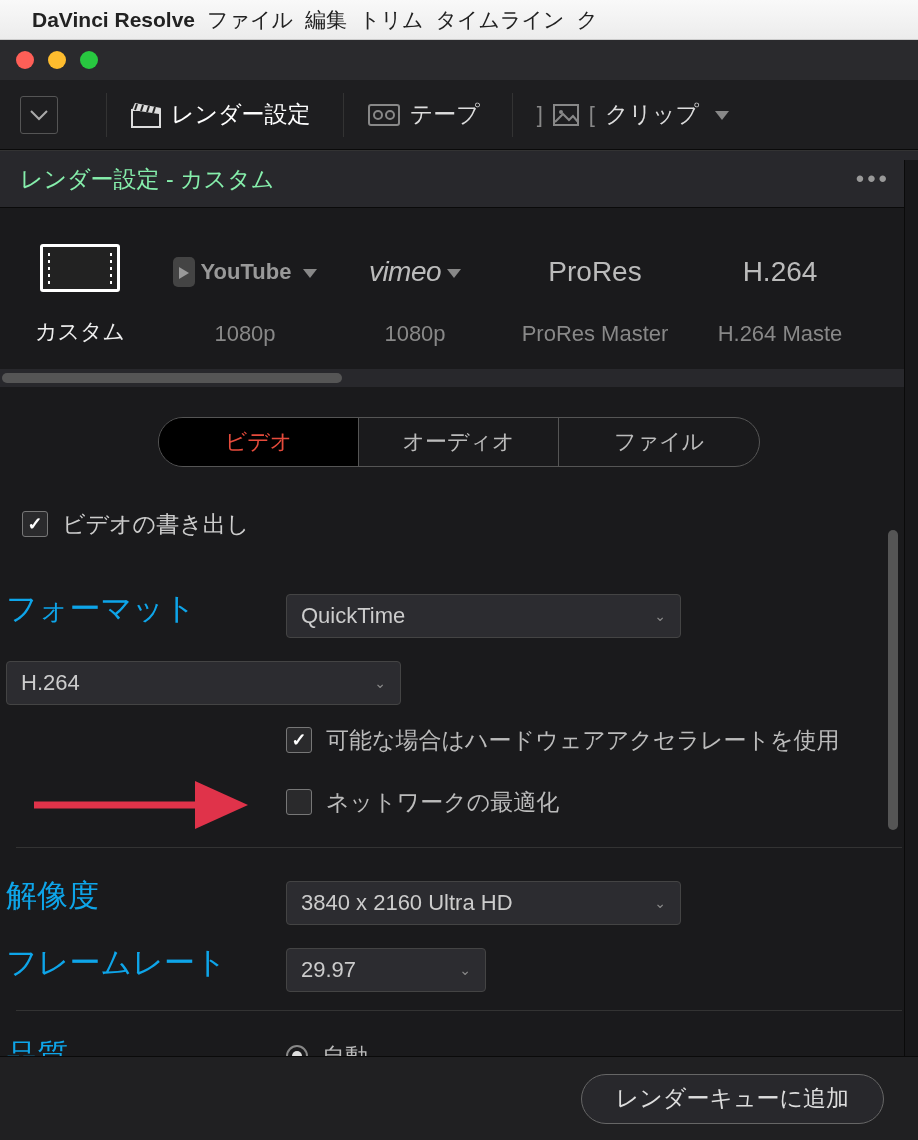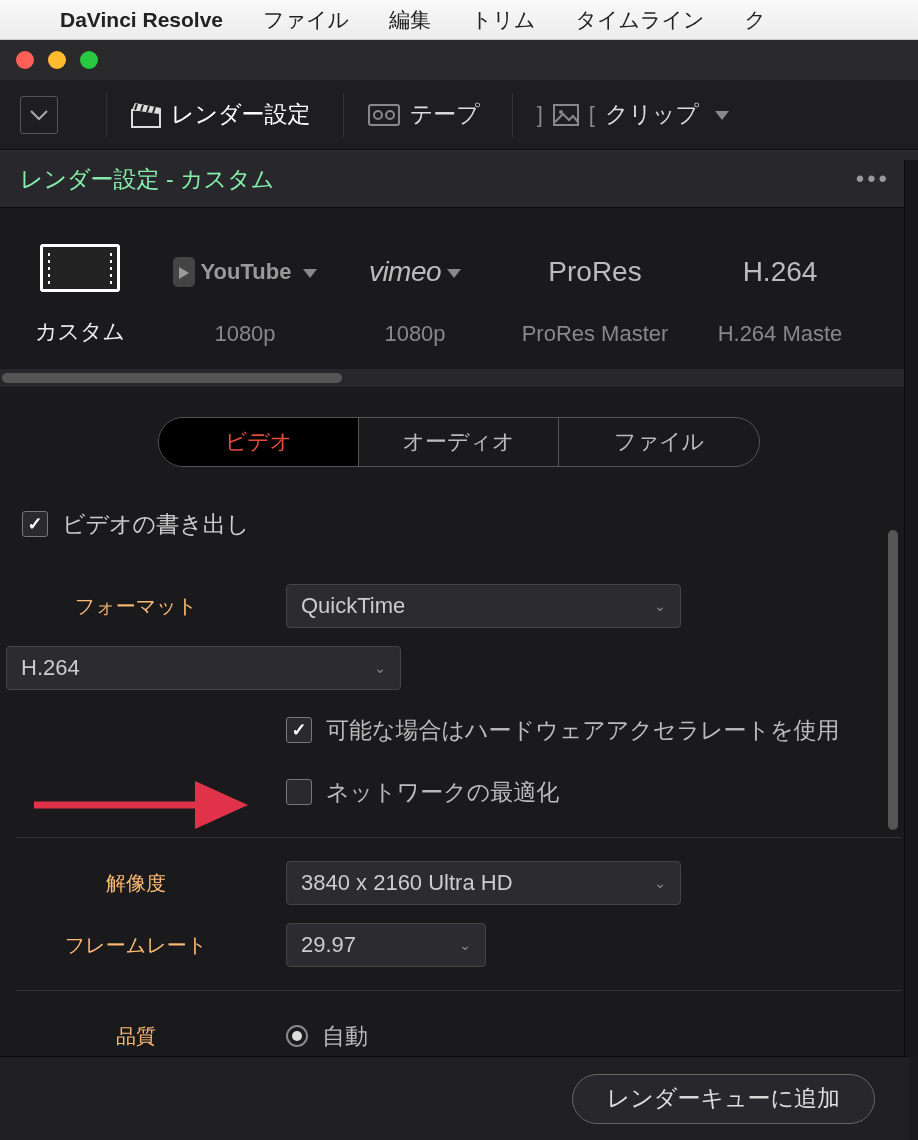--- a/index.html
+++ b/index.html
@@ -6,7 +6,7 @@
 body { background: #1a1a1c; width: 918px; height: 1140px; overflow: hidden; position: relative; }
 
 
-.menubar { height: 40px; background: linear-gradient(#f9f9f9, #ececec); display: flex; align-items: center; padding: 0 20px; font-size: 21px; color: #222; gap: 40px; border-bottom: 1px solid #ccc; }
+.menubar { height: 40px; background: linear-gradient(#f9f9f9, #ececec); display: flex; align-items: center; padding: 0 20px; font-size: 21px; color: #222; gap: 12px; border-bottom: 1px solid #ccc; }
 .menubar .apple { font-size: 24px; }
 .menubar .appname { font-weight: 700; }
 

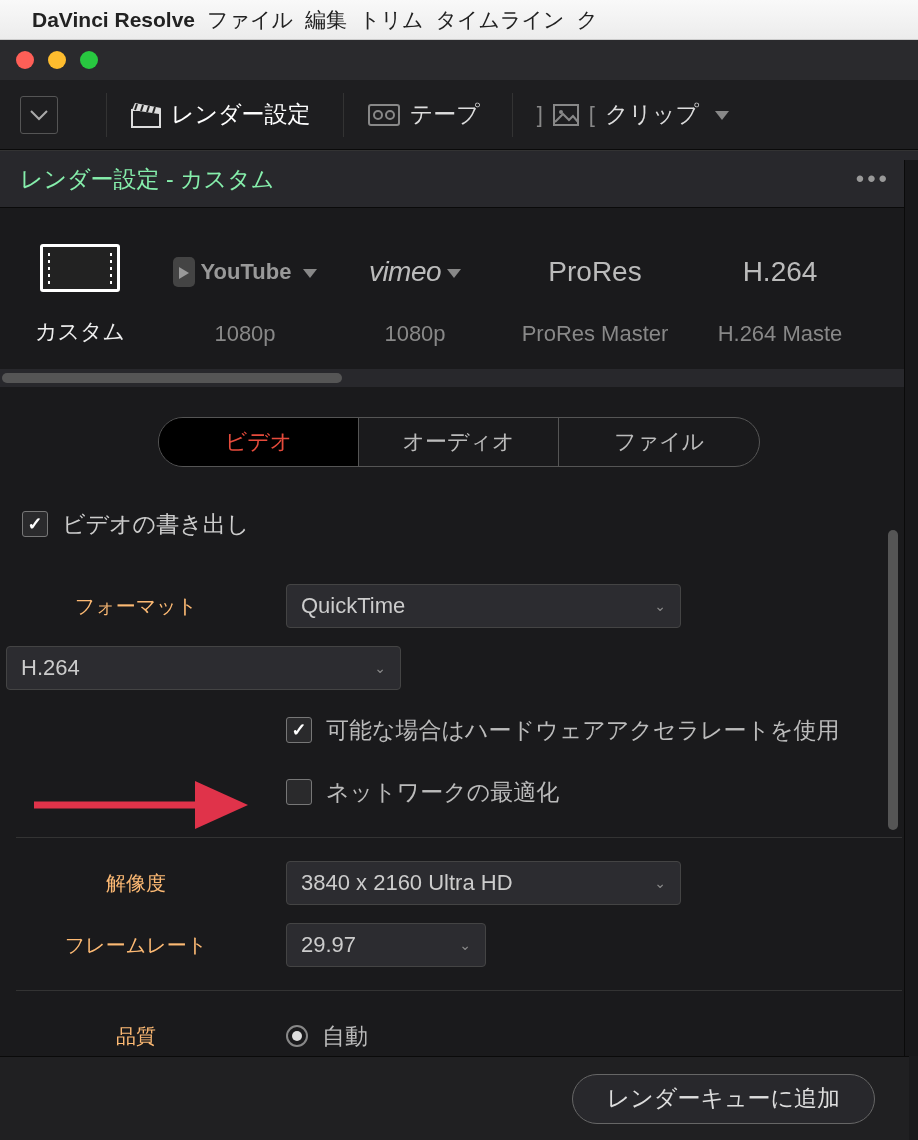--- a/index.html
+++ b/index.html
@@ -65,7 +65,7 @@
 
 .form { padding: 20px 6px 0 6px; position: relative; }
 .row { display: flex; align-items: center; min-height: 54px; margin-bottom: 8px; }
-.lbl { width: 280px; text-align: center; color: #fdba74; font-size: 20px; padding-right: 20px; }
+.lbl { width: 280px; text-align: left; color: #0ea5e9; font-size: 31px; padding-right: 20px; }
 .ctrl { flex: 1; display: flex; align-items: center; gap: 14px; color: #bbb; font-size: 23px; }
 .check { width: 26px; height: 26px; border: 1px solid #777; border-radius: 3px; display: flex; align-items: center; justify-content: center; background: #2a2a2c; font-size: 18px; color: #fff; }
 .check.on::after { content: "✓"; font-weight: 700; }

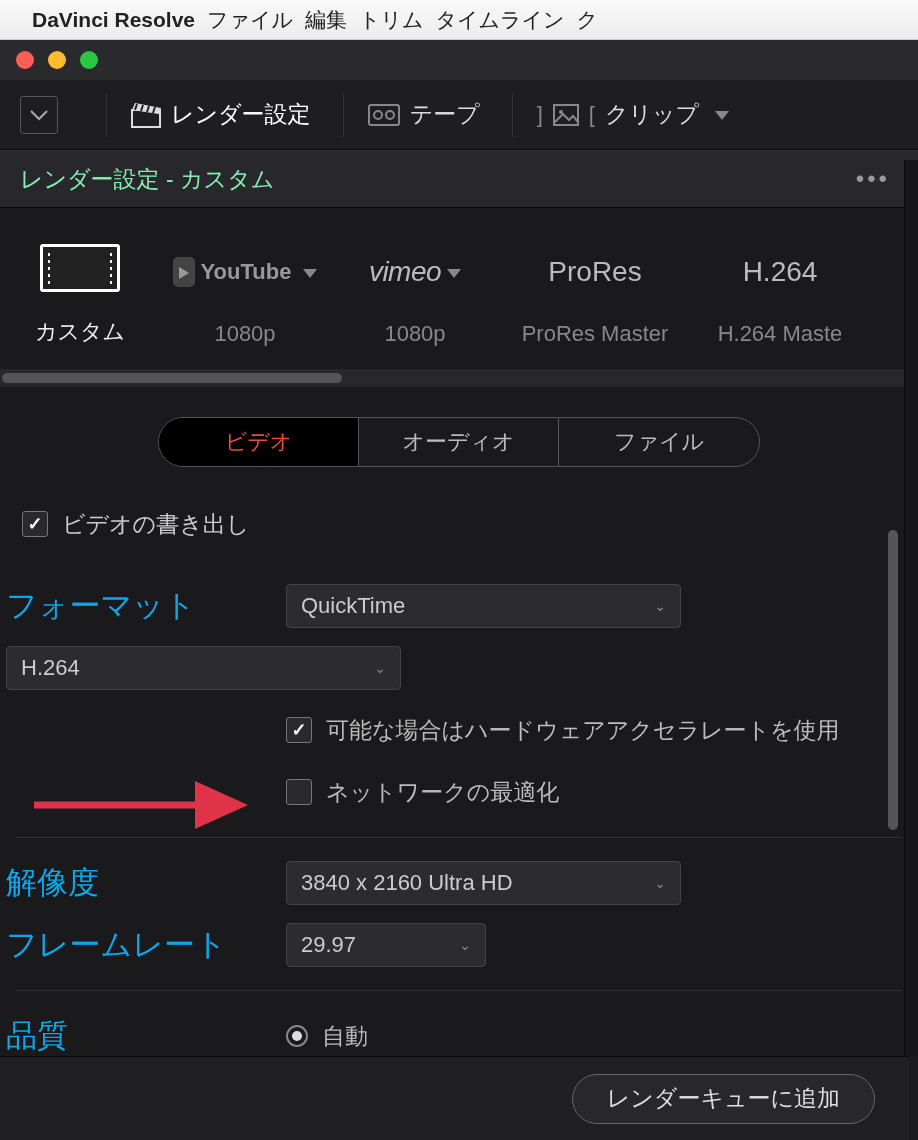--- a/index.html
+++ b/index.html
@@ -69,7 +69,7 @@
 .ctrl { flex: 1; display: flex; align-items: center; gap: 14px; color: #bbb; font-size: 23px; }
 .check { width: 26px; height: 26px; border: 1px solid #777; border-radius: 3px; display: flex; align-items: center; justify-content: center; background: #2a2a2c; font-size: 18px; color: #fff; }
 .check.on::after { content: "✓"; font-weight: 700; }
-.select { background: #2c2c30; border: 1px solid #444; border-radius: 4px; height: 44px; display: flex; align-items: center; justify-content: space-between; padding: 0 14px; color: #ccc; font-size: 22px; }
+.select { background: #2c2c30; border: 1px solid #444; border-radius: 4px; height: 44px; display: flex; align-items: center; justify-content: space-between; padding: 0 14px; color: #ccc; font-size: 22px; margin-top: 15px; }
 .select .chv { color: #888; font-size: 14px; }
 .sel-w1 { width: 395px; }
 .sel-w2 { width: 395px; }

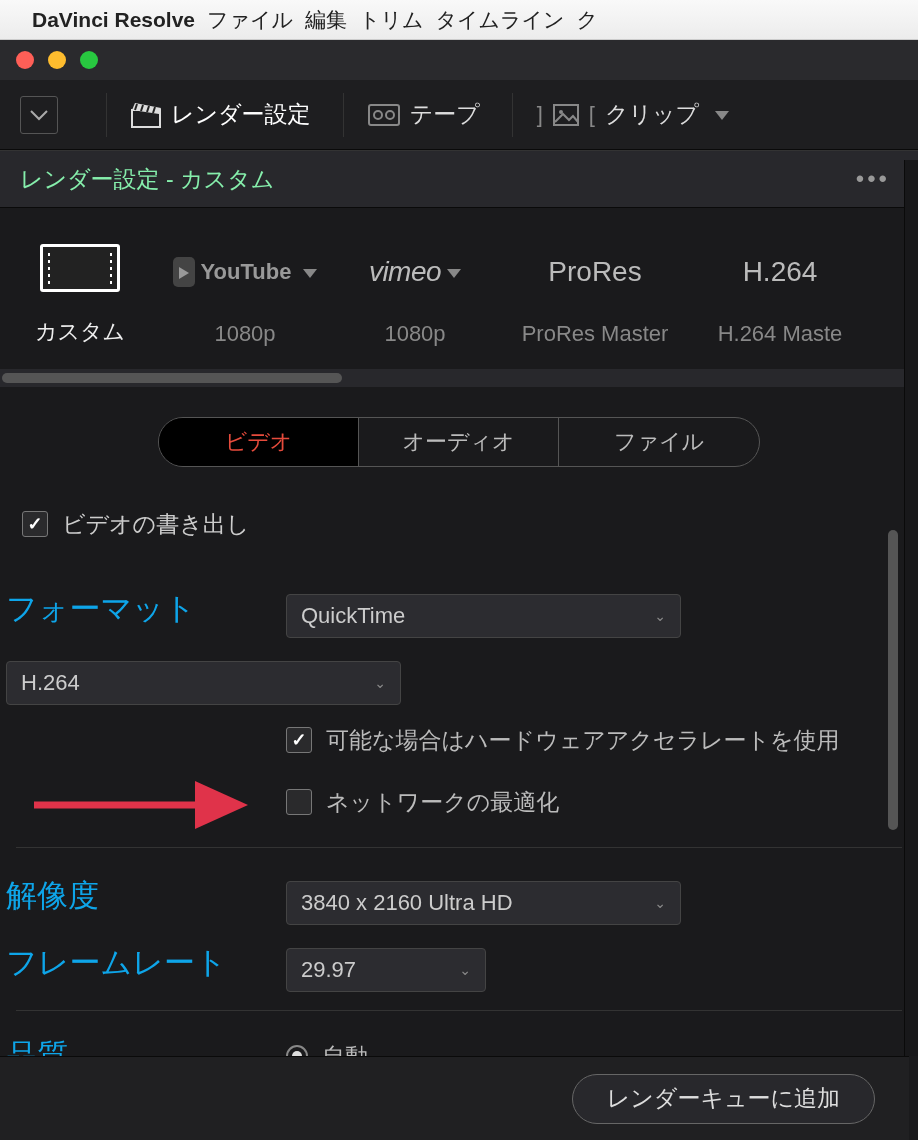--- a/index.html
+++ b/index.html
@@ -84,7 +84,7 @@
 
 .vscroll { position: absolute; right: 20px; top: 530px; width: 10px; height: 300px; background: #555; border-radius: 5px; }
 
-.footer { position: absolute; bottom: 0; left: 0; right: 9px; height: 84px; background: #202022; display: flex; align-items: center; justify-content: flex-end; padding-right: 34px; border-top: 1px solid #0a0a0a; }
+.footer { position: absolute; bottom: 0; left: 0; right: 0; height: 84px; background: #202022; display: flex; align-items: center; justify-content: flex-end; padding-right: 34px; border-top: 1px solid #0a0a0a; }
 .btn { border: 1px solid #666; border-radius: 26px; height: 50px; padding: 0 34px; display: flex; align-items: center; color: #ddd; font-size: 23px; background: #28282c; }
 
 .rightedge { position: absolute; right: 0; top: 160px; bottom: 84px; width: 14px; background: #18181a; border-left: 1px solid #0a0a0a; }

